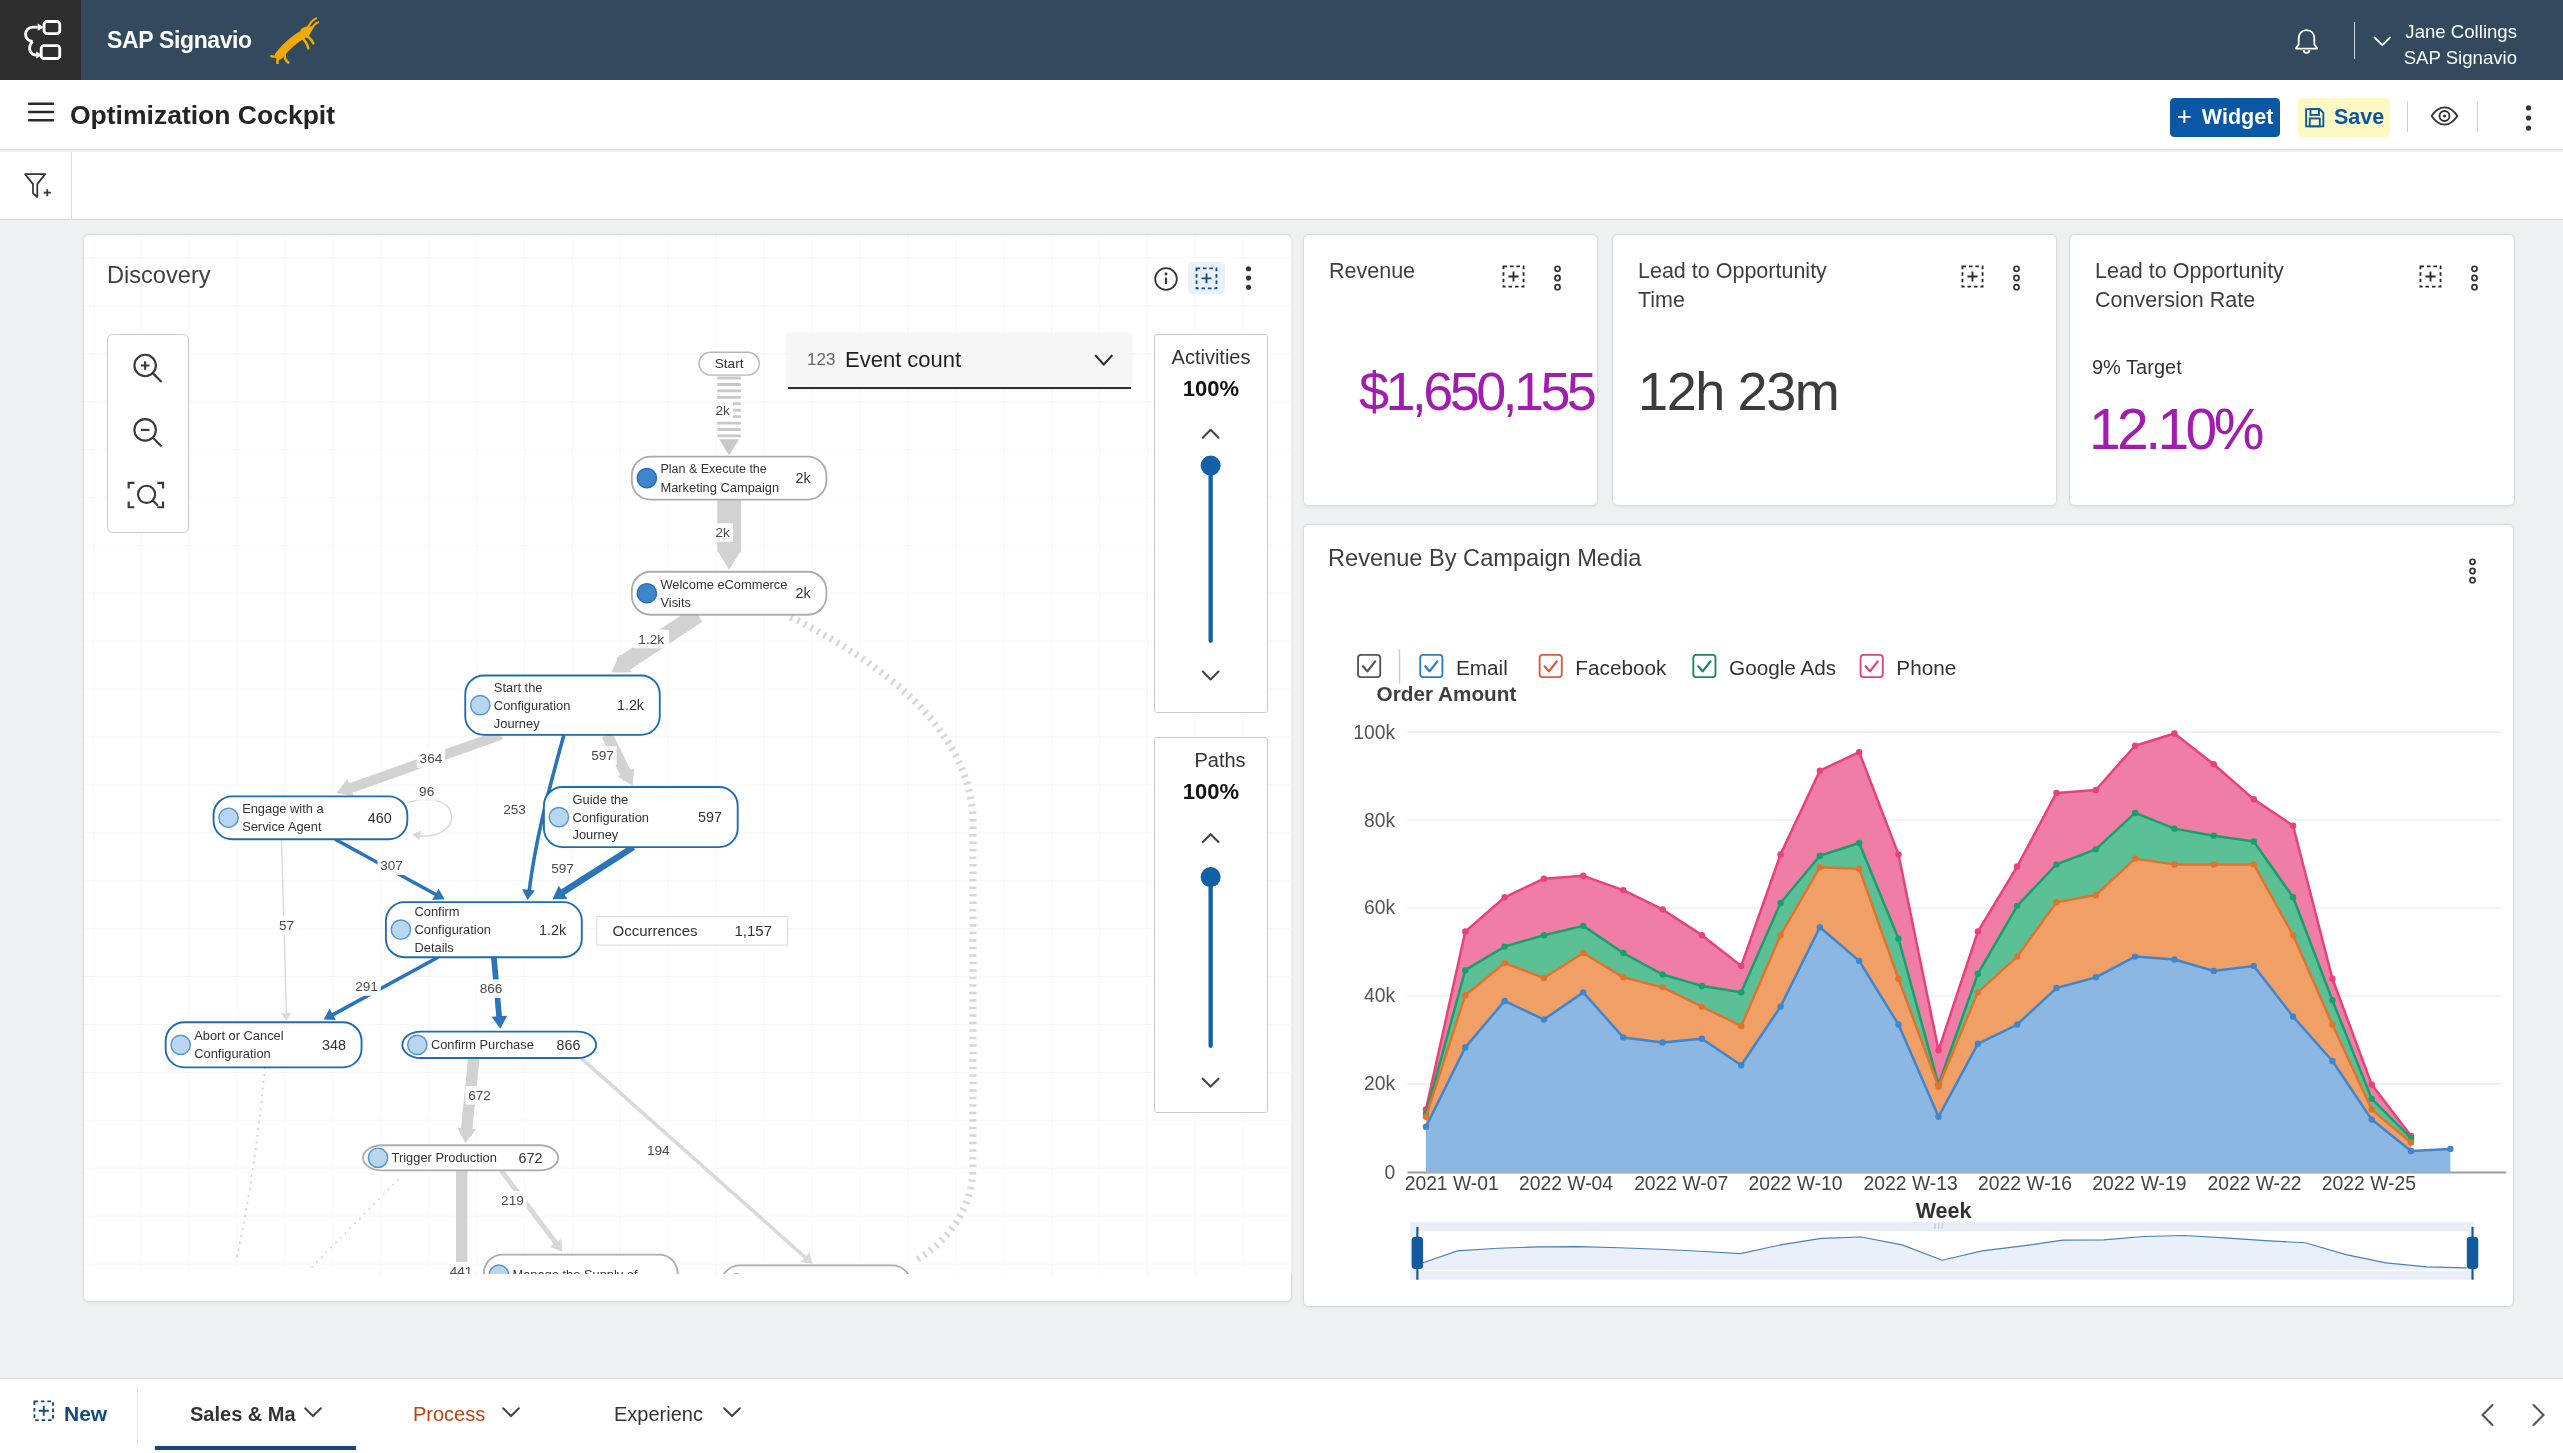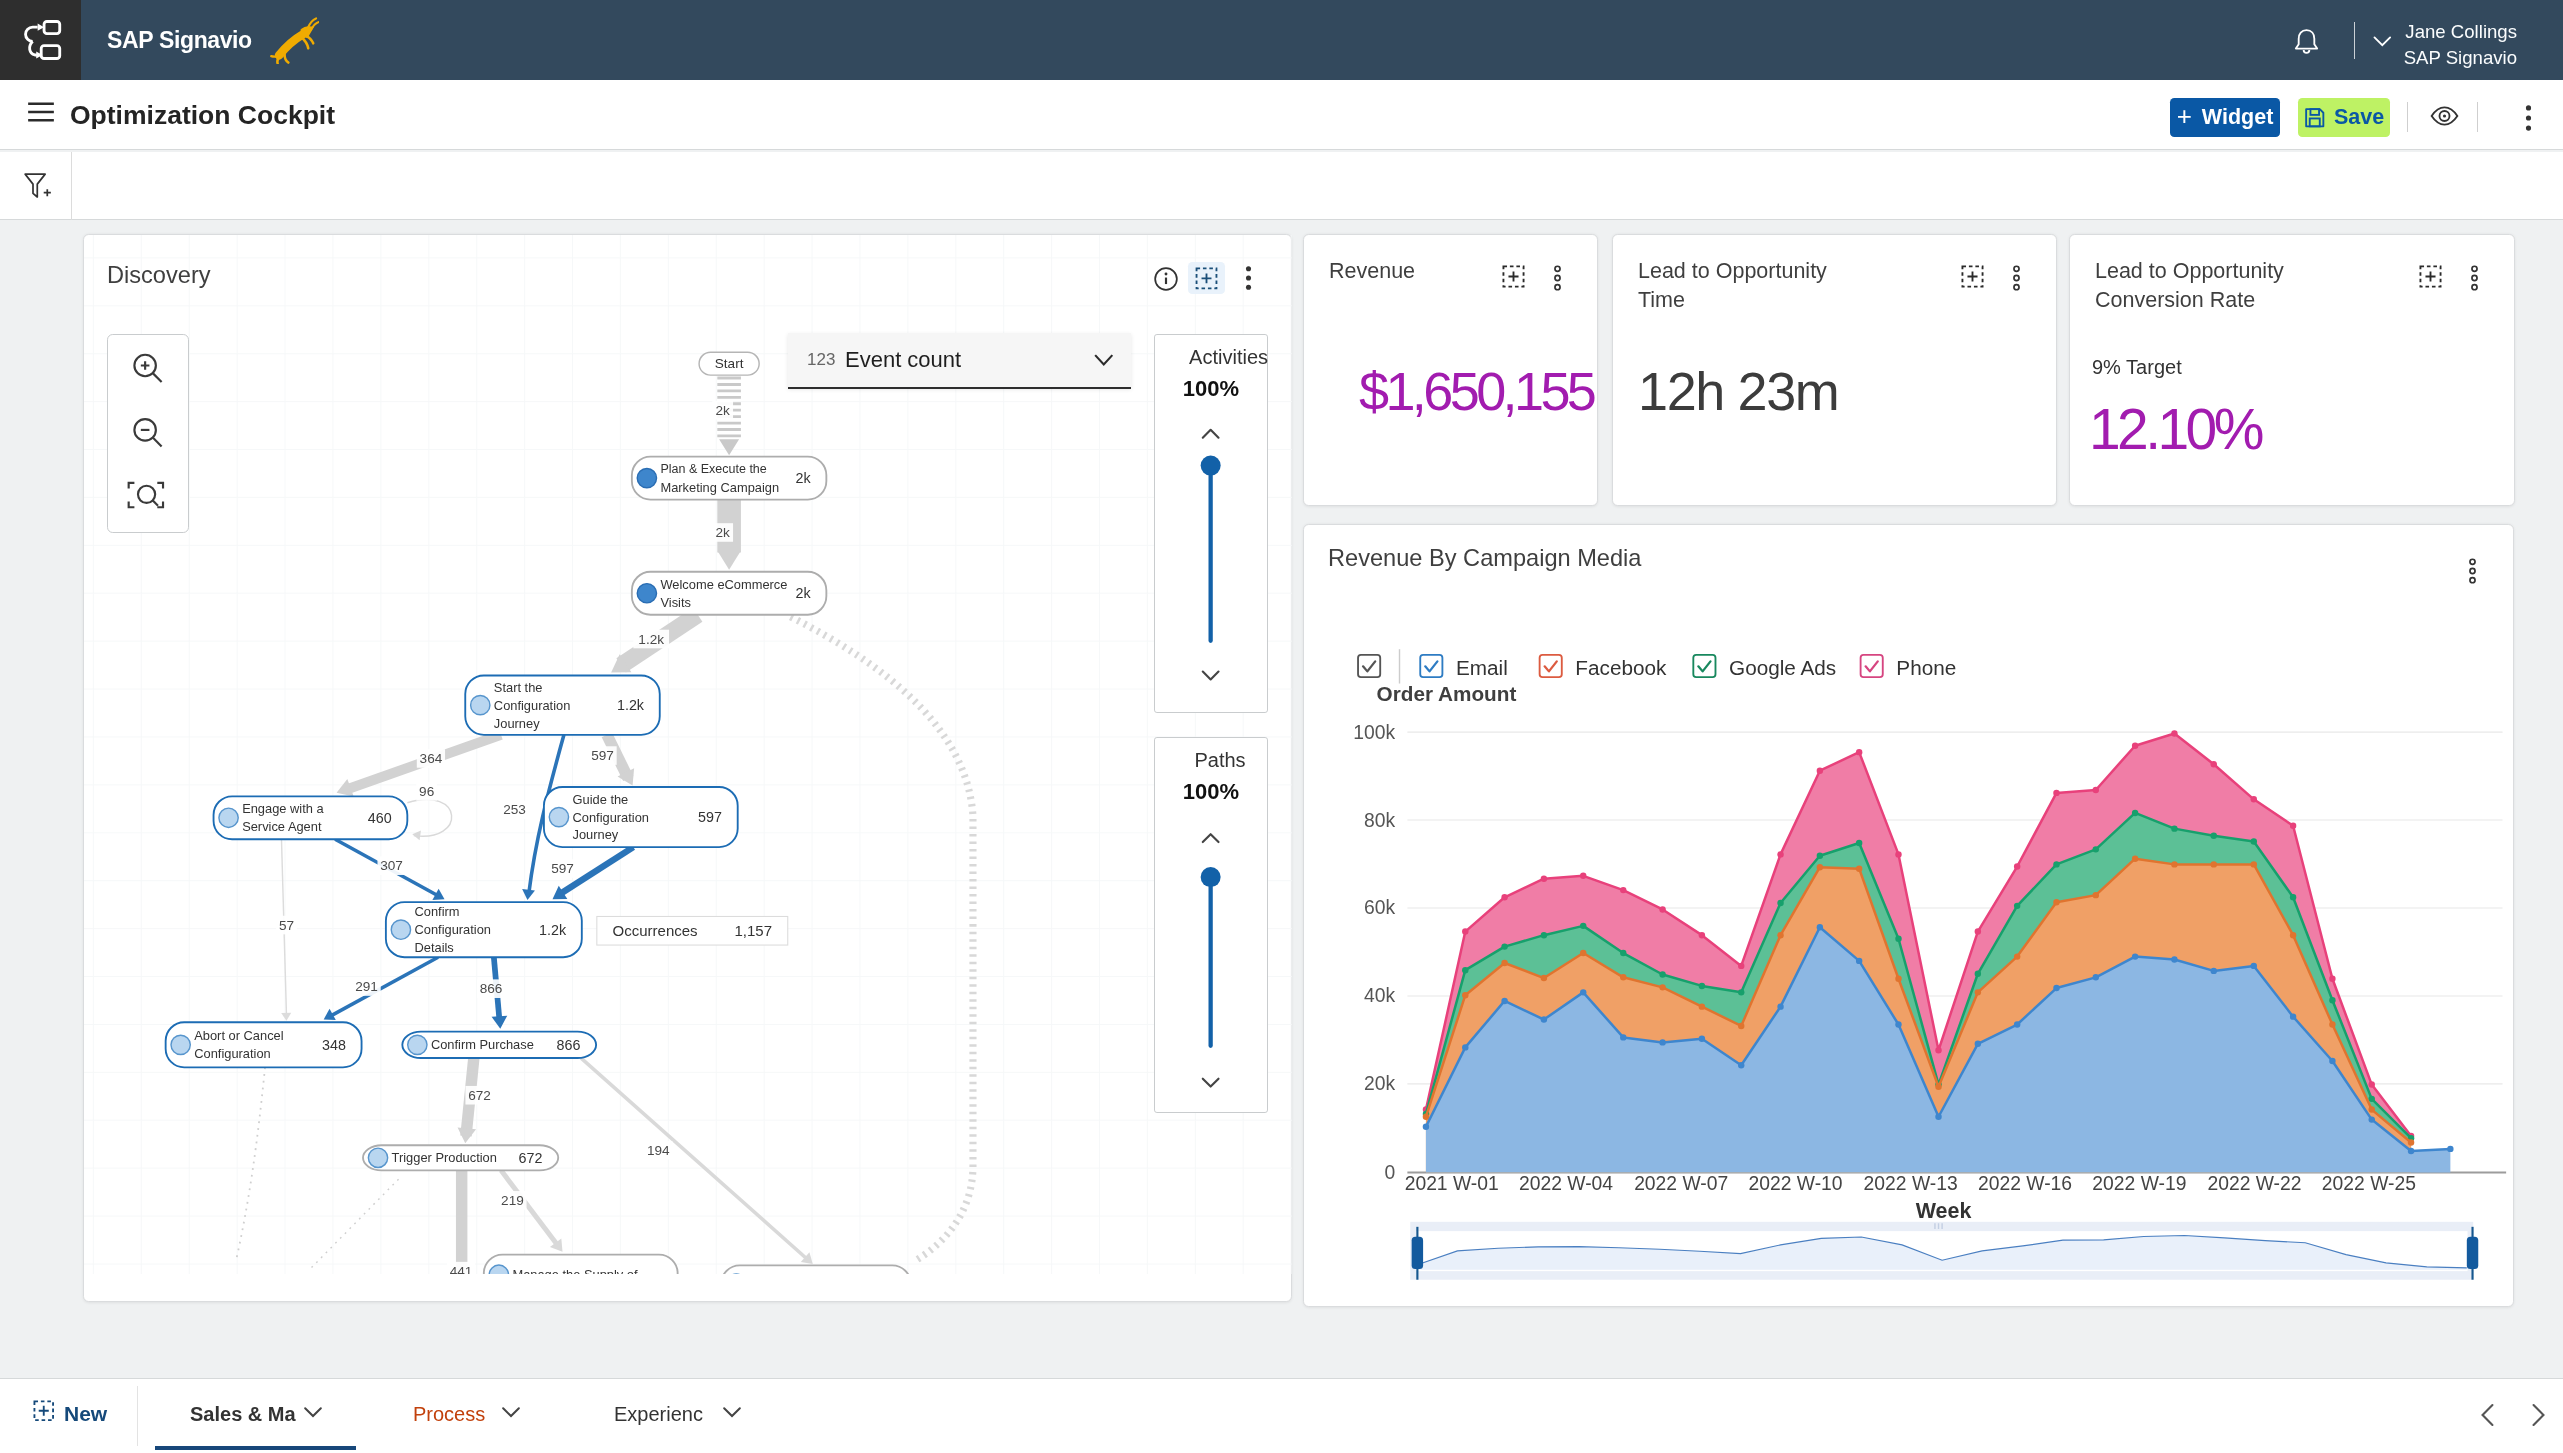--- a/index.html
+++ b/index.html
@@ -57,7 +57,7 @@
     <span style="font-size:26px;font-weight:300;margin-right:10px;margin-top:-2.1px">+</span>
     <span style="font-weight:600">Widget</span>
   </div>
-<div class="abs" style="left:2298px;top:98px;width:92px;height:39px;background:#bef264;border-radius:4.3px;color:#0a58a5;font-size:21.5px;font-weight:600;display:flex;align-items:center;justify-content:center">
+<div class="abs" style="left:2298px;top:98px;width:92px;height:39px;background:#fef9c3;border-radius:4.3px;color:#0a58a5;font-size:21.5px;font-weight:600;display:flex;align-items:center;justify-content:center">
 <svg width="21.5" height="21.5" viewBox="0 0 30 30" style="margin-right:8.6px">
       <path d="M3,3 h19 l5,5 v19 h-24 z" fill="none" stroke="#0a58a5" stroke-width="2.6" stroke-linejoin="round"></path>
       <rect x="9" y="3" width="12" height="8" fill="none" stroke="#0a58a5" stroke-width="2.6"></rect>

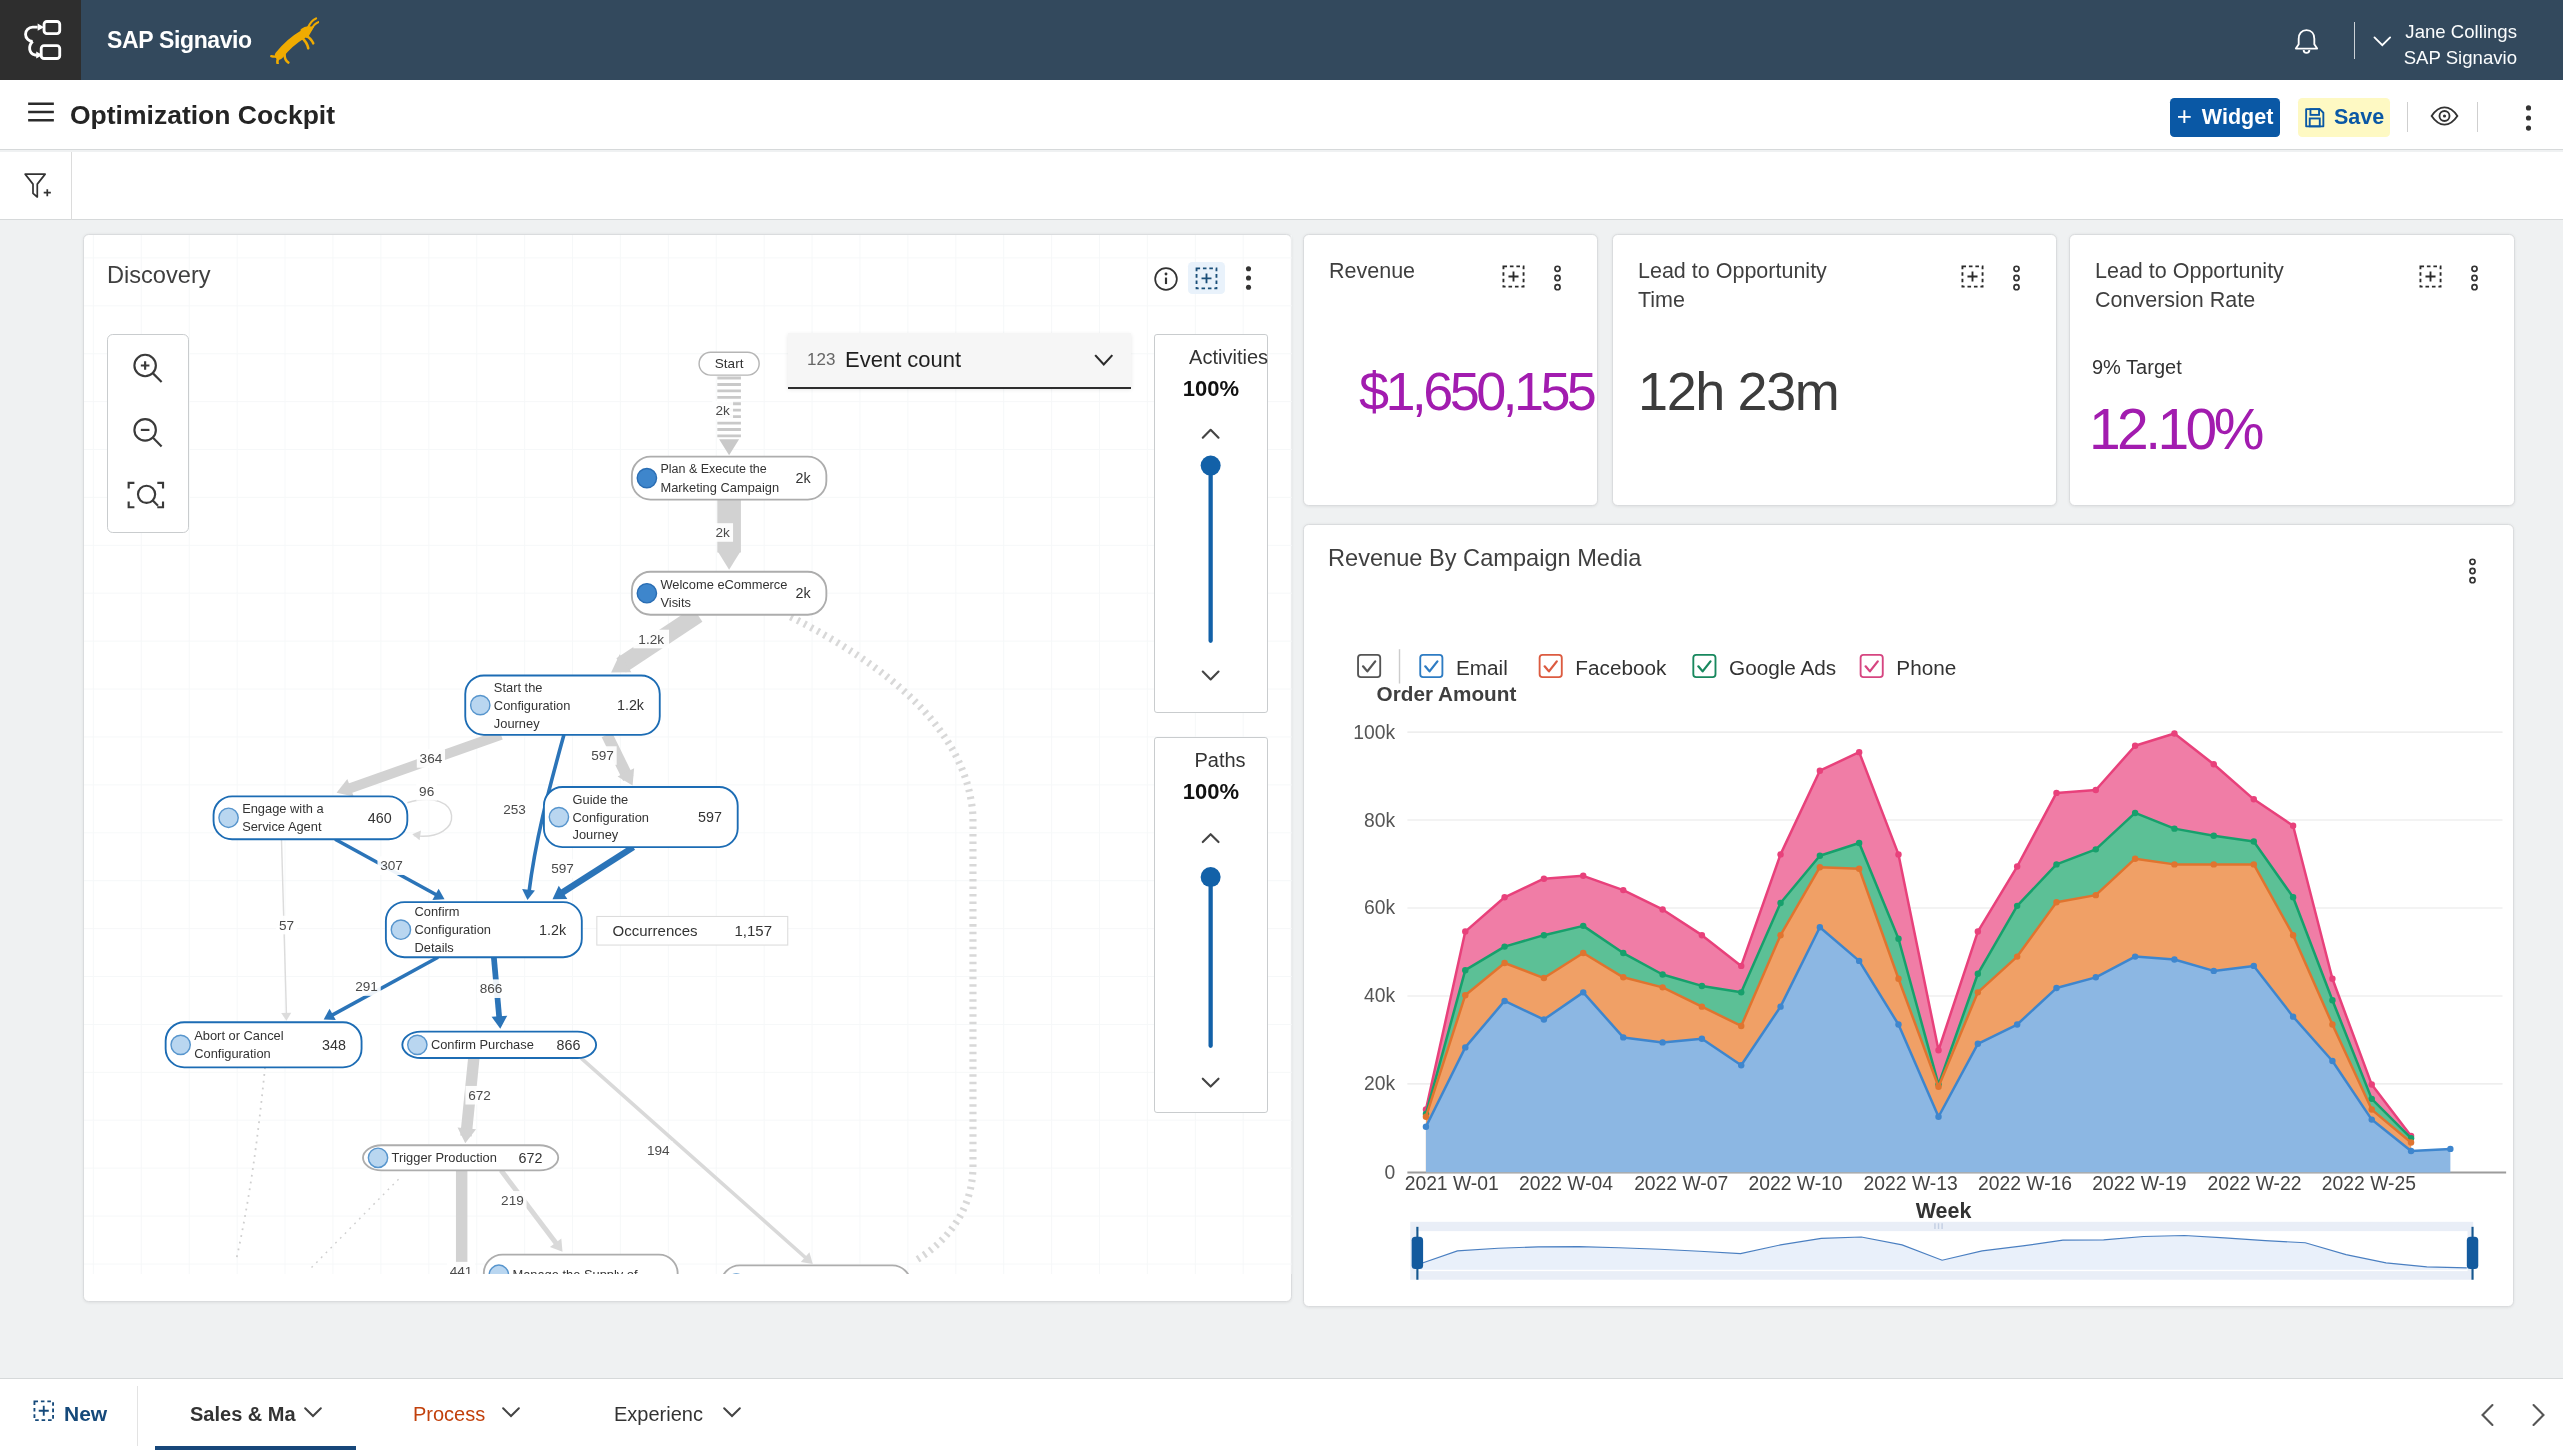--- a/index.html
+++ b/index.html
@@ -249,7 +249,7 @@
     <path d="M3,3 L15,16 L27,3" fill="none" stroke="#2b2b2b" stroke-width="3"></path>
   </svg>
 <div class="abs" style="left:1154px;top:334px;width:114px;height:379px;background:#fff;border:1.4px solid #c9ccce;border-radius:2.9px"></div>
-<div class="abs" style="left:1154px;top:346px;width:114px;text-align:right;font-size:20px;color:#333">Activities</div>
+<div class="abs" style="left:1154px;top:346px;width:114px;text-align:center;font-size:20px;color:#333">Activities</div>
 <div class="abs" style="left:1154px;top:376px;width:114px;text-align:center;font-size:22px;font-weight:bold;color:#111">100%</div>
 <svg class="abs" style="left:1154px;top:334px" width="114" height="379" viewBox="0 0 159 530">
     <path d="M68,145 L79,134 L90,145" fill="none" stroke="#444" stroke-width="3" stroke-linecap="round" stroke-linejoin="round"></path>

